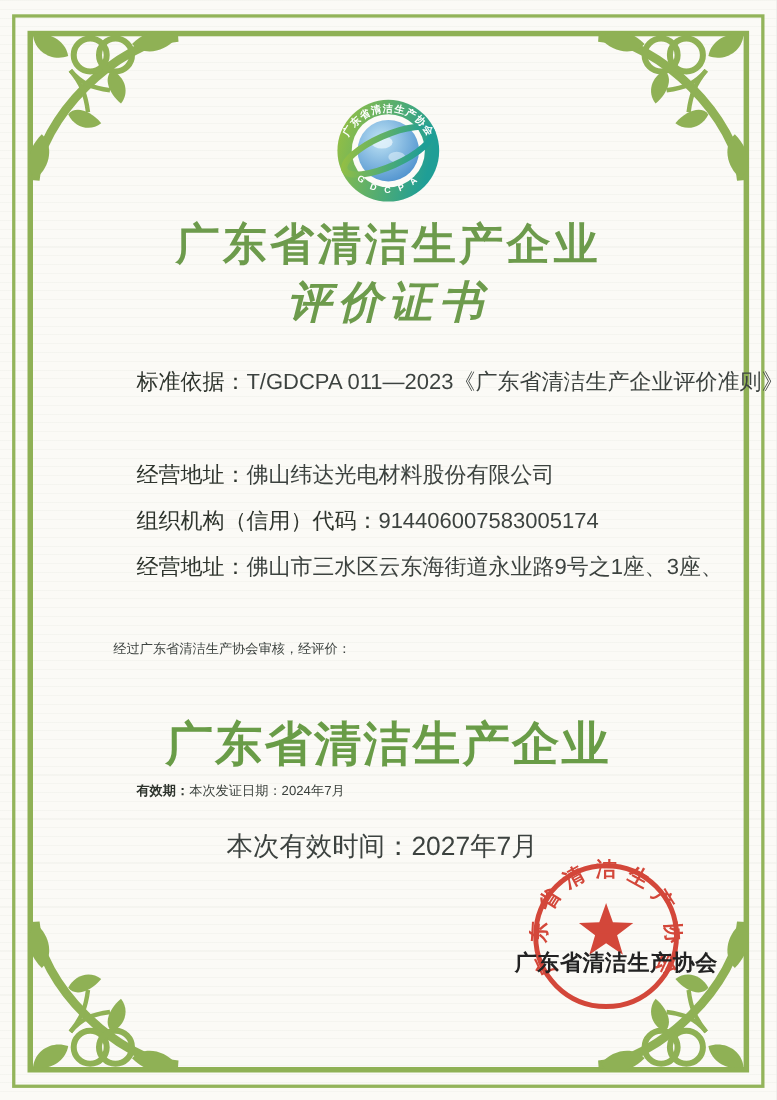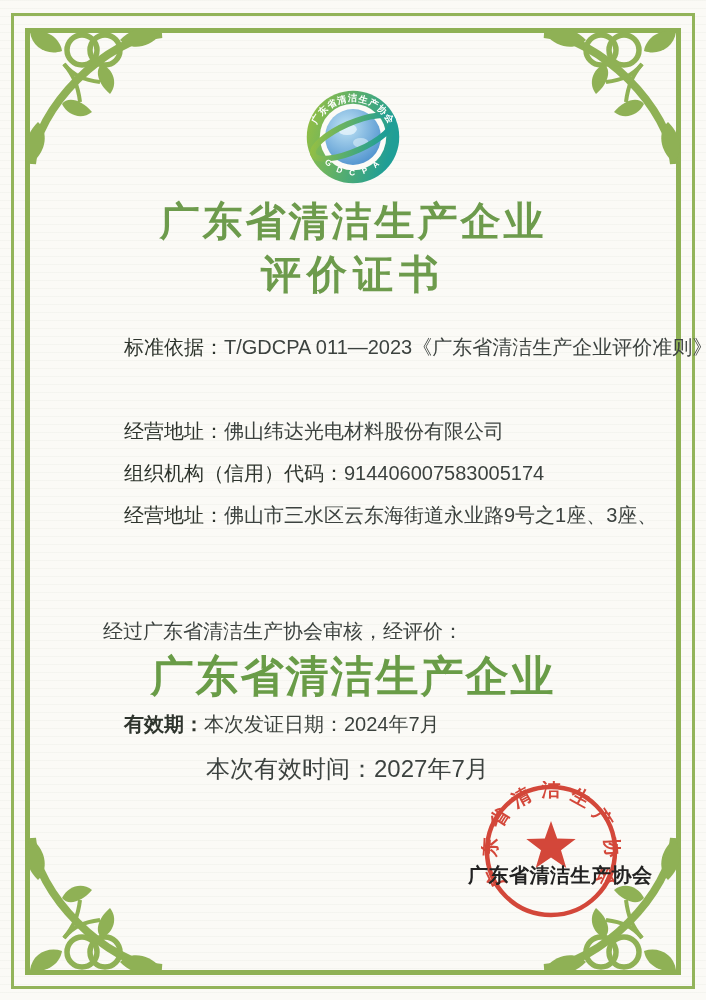--- a/index.html
+++ b/index.html
@@ -27,7 +27,7 @@
 
   .title{position:absolute;width:100%;text-align:center;font-weight:bold;color:#6d9b4c;letter-spacing:3px;font-size:40px;}
   .title.l1{top:194px;}
-  .title.l2{top:247px;letter-spacing:6px;}
+  .title.l2{top:247px;letter-spacing:6px;font-style:italic;}
 
   .field-row{position:absolute;left:124px;font-size:20px;white-space:nowrap;}
   .field-row .lbl{font-weight:normal;color:#2e342d;}

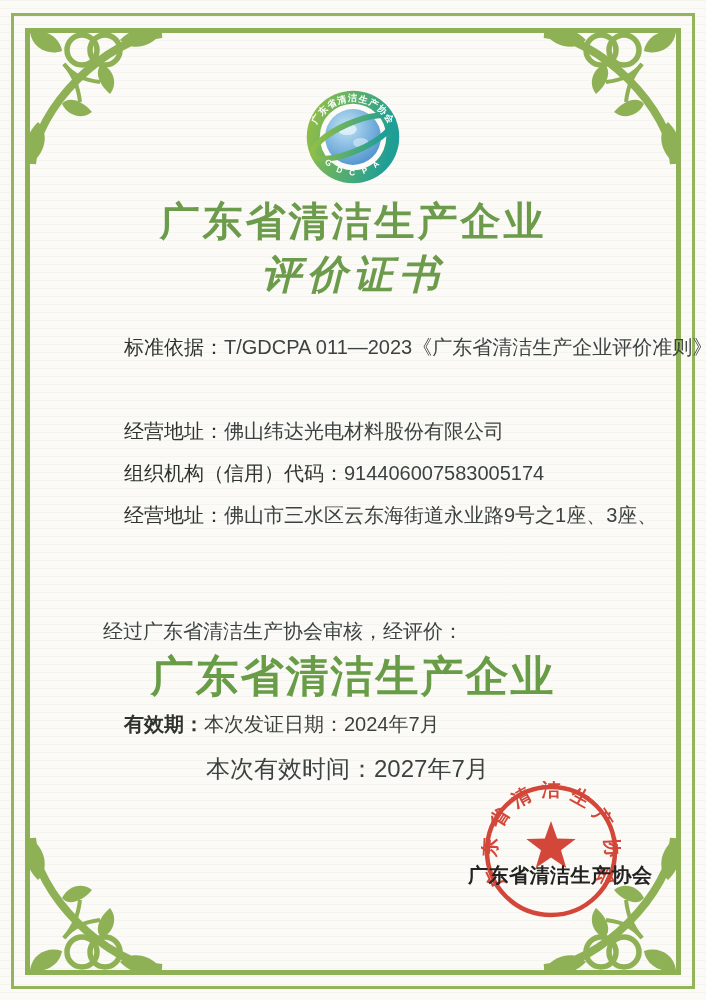--- a/index.html
+++ b/index.html
@@ -35,7 +35,7 @@
   .row-1{top:334px;} .row-2{top:376px;} .row-3{top:418px;} .row-4{top:460px;}
   .row-5{top:502px;} .row-5b{top:545px;left:206px;}
 
-  .stmt{position:absolute;font-size:20px;color:#3c423f;white-space:nowrap;margin-top:36px;}
+  .stmt{position:absolute;font-size:12px;color:#3c423f;white-space:nowrap;}
   .stmt.s1{left:103px;top:582px;}
   .stmt.s2{left:90px;top:623px;}
 

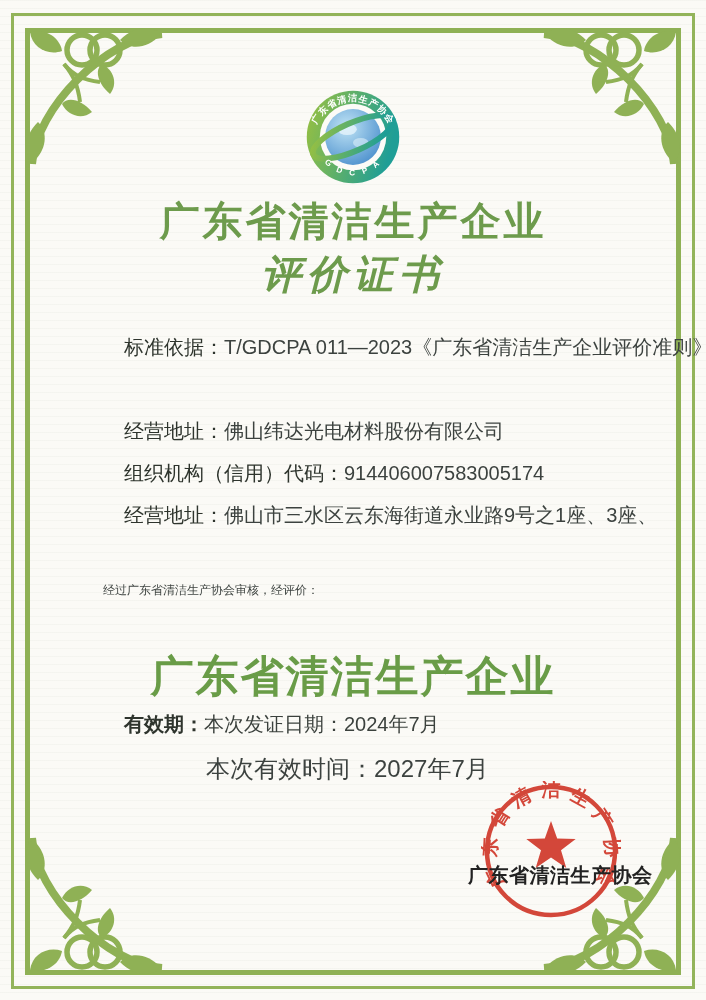--- a/index.html
+++ b/index.html
@@ -41,7 +41,7 @@
 
   .award{position:absolute;top:648px;width:100%;text-align:center;font-size:43px;font-weight:bold;color:#699c47;letter-spacing:2px;}
 
-  .valid{position:absolute;left:124px;top:711px;font-size:20px;white-space:nowrap;}
+  .valid{position:absolute;left:124px;top:711px;font-size:12px;white-space:nowrap;}
   .valid .lbl{font-weight:bold;color:#2e342d;}
   .expiry{position:absolute;left:206px;top:753px;font-size:24px;color:#3c423f;white-space:nowrap;}
 

